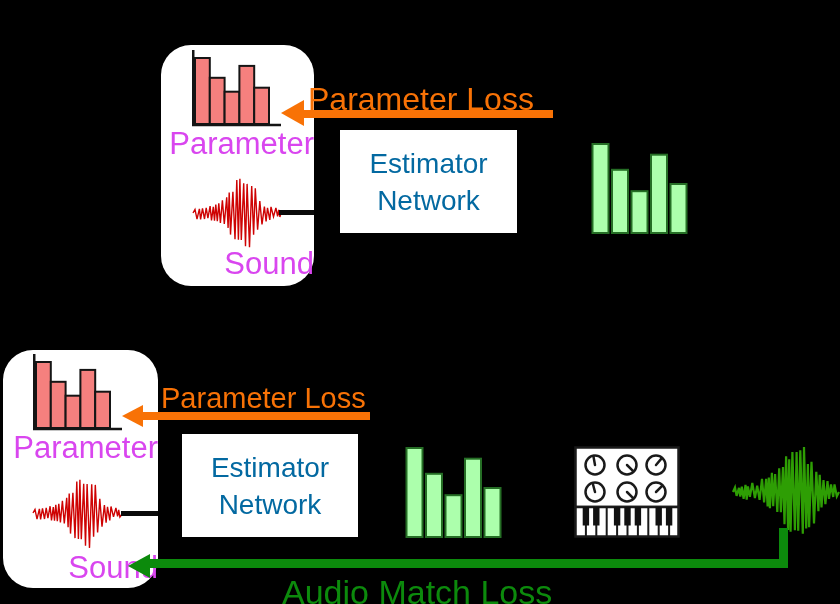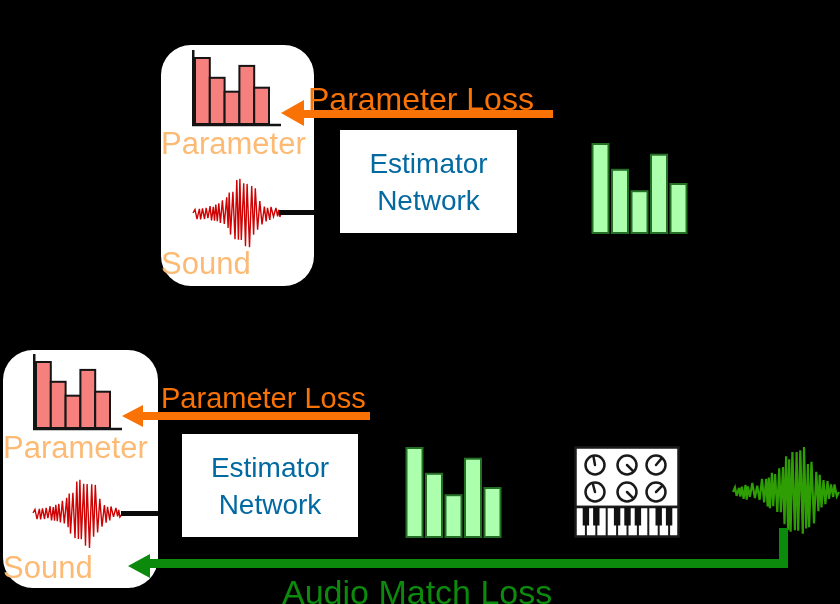--- a/index.html
+++ b/index.html
@@ -10,7 +10,7 @@
   .est-box{position:absolute;background:var(--panel_fill,#fff);display:flex;flex-direction:column;
            align-items:center;justify-content:center;color:#0369a1;font-size:28px;line-height:37px;}
   .label{position:absolute;white-space:nowrap;text-align:center;}
-  .box-label{color:#fdba74;font-size:31px;line-height:33px;text-align:left;}
+  .box-label{color:#d946ef;font-size:31px;line-height:33px;text-align:right;}
   .loss-orange{color:var(--orange_loss);}
   .loss-green{color:var(--green_loss);}
   .shaft{position:absolute;}

